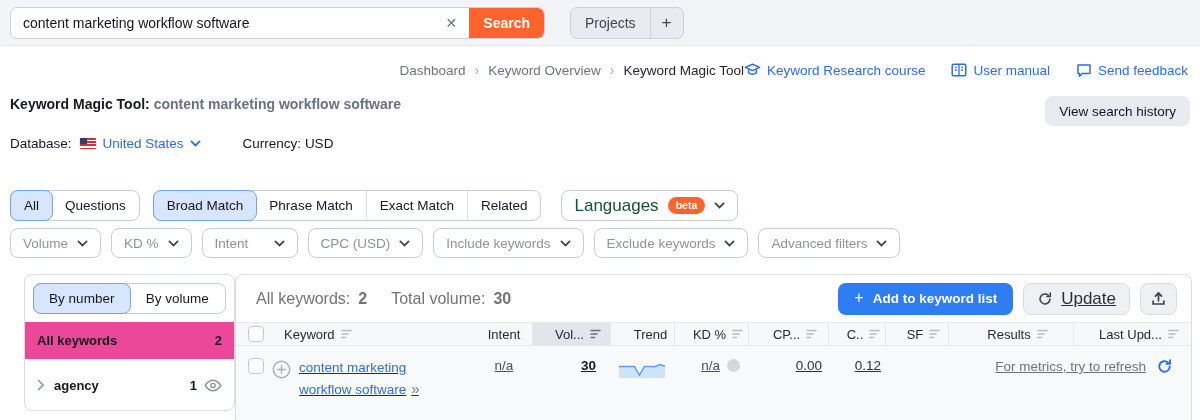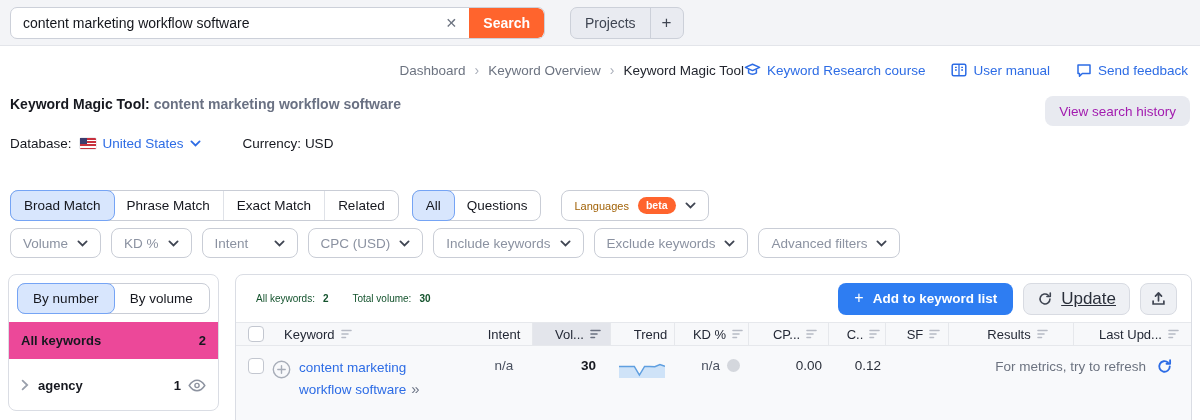--- a/index.html
+++ b/index.html
@@ -30,7 +30,7 @@
   .title-row { position:absolute; top:96px; left:10px; right:10px; display:flex; justify-content:space-between; align-items:flex-start; }
   .page-title { font-size:14px; font-weight:700; color:#16181f; }
   .page-title .query { color:#6a7183; }
-  .history-btn { border:none; background:#e8eaf0; color:#a21caf; font-size:13.5px; height:30px; padding:0 14px; border-radius:8px; cursor:pointer; }
+  .history-btn { border:none; background:#e8eaf0; color:#0f172a; font-size:13.5px; height:30px; padding:0 14px; border-radius:8px; cursor:pointer; }
 
   
   .meta-row { position:absolute; top:136px; left:10px; display:flex; align-items:center; font-size:13.5px; color:#16181f; }

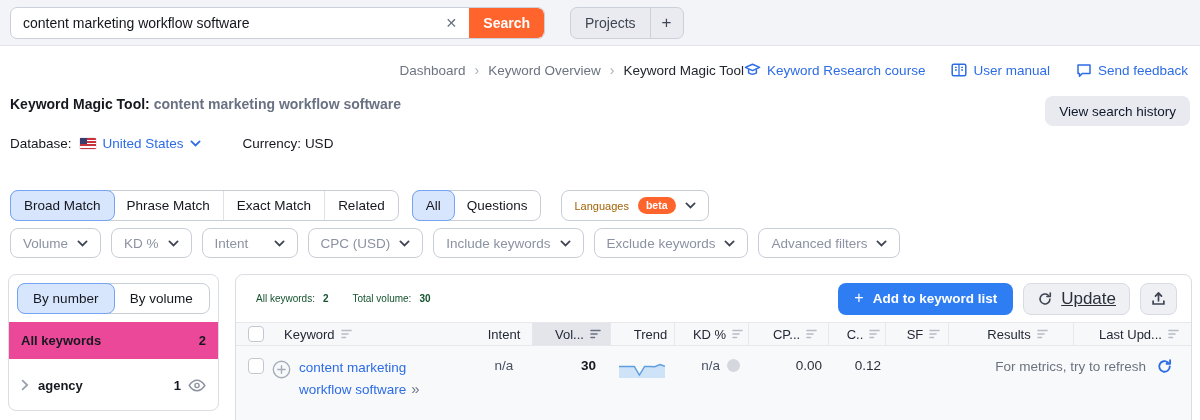--- a/index.html
+++ b/index.html
@@ -184,14 +184,14 @@
 
   <div class="tabs-row">
     <div class="tab-group">
+      <div class="tab active">All</div>
+      <div class="tab">Questions</div>
+    </div>
+    <div class="tab-group">
       <div class="tab active">Broad Match</div>
       <div class="tab">Phrase Match</div>
       <div class="tab">Exact Match</div>
       <div class="tab">Related</div>
-    </div>
-    <div class="tab-group">
-      <div class="tab active">All</div>
-      <div class="tab">Questions</div>
     </div>
     <div class="lang-btn">
       <span class="lang-label">Languages</span>

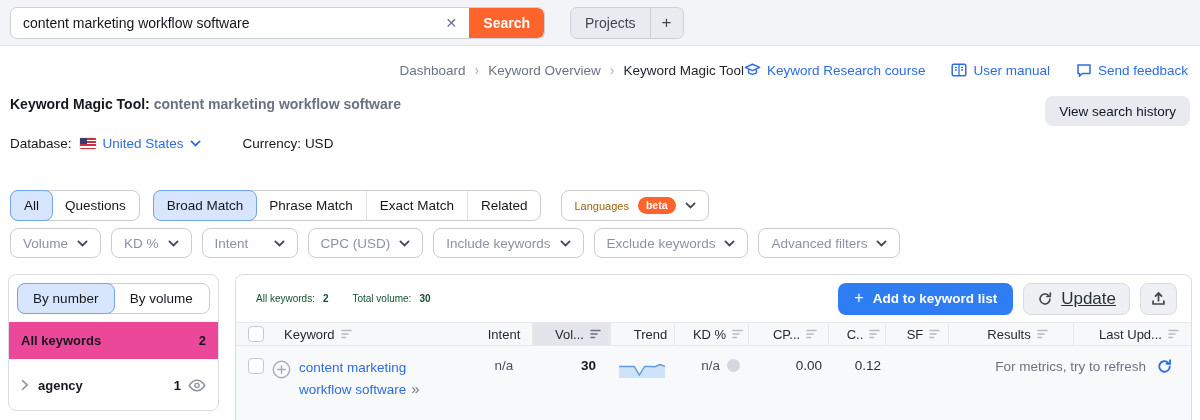--- a/index.html
+++ b/index.html
@@ -47,7 +47,7 @@
   .tab:last-child { border-right:none; }
   .tab.active { background:#d8e6fd; border:1px solid #75a4f5; border-radius:8px; margin:-1px; position:relative; z-index:1; }
   .lang-btn { display:flex; align-items:center; gap:9px; height:31px; border:1px solid #c9cdd6; border-radius:8px; background:#fff; padding:0 12px; cursor:pointer; margin-left:7px; }
-  .lang-label { font-size:11px; color:#a16207; }
+  .lang-label { font-size:17px; color:#14532d; }
   .beta-badge { background:#ff642d; color:#fff; font-size:10.5px; font-weight:700; border-radius:9px; padding:2px 8px 3px; }
 
   

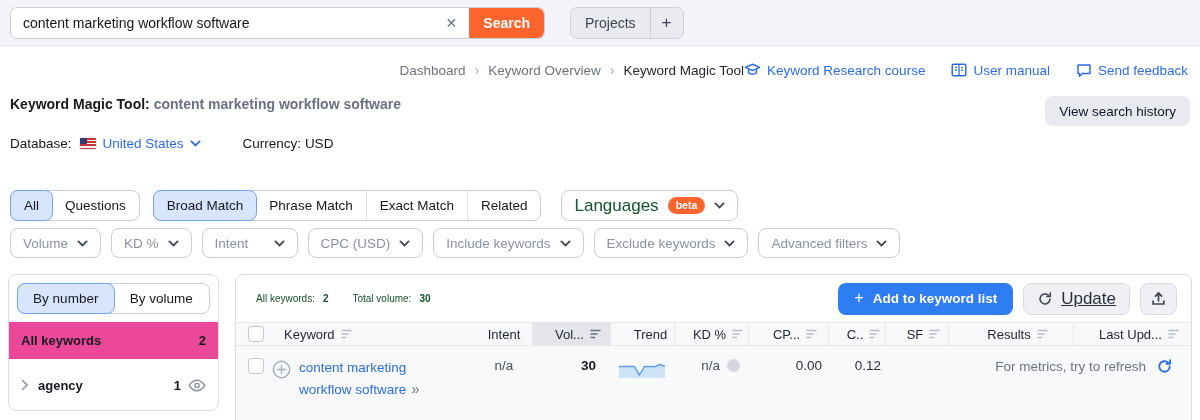--- a/index.html
+++ b/index.html
@@ -56,7 +56,7 @@
   .filter-btn.wide { min-width:96px; justify-content:space-between; }
 
   
-  .sidebar { position:absolute; left:8px; top:274px; width:211px; height:137px; border:1px solid #dadde4; border-radius:8px; background:#fff; overflow:hidden; }
+  .sidebar { position:absolute; left:24px; top:274px; width:211px; height:137px; border:1px solid #dadde4; border-radius:8px; background:#fff; overflow:hidden; }
   .toggle-wrap { margin:8px; height:31px; border:1px solid #c9cdd6; border-radius:8px; display:flex; }
   .toggle { flex:1; display:flex; align-items:center; justify-content:center; font-size:13.5px; color:#16181f; cursor:pointer; white-space:nowrap; }
   .toggle.active { background:#d8e6fd; border:1px solid #75a4f5; border-radius:8px; margin:-1px; }

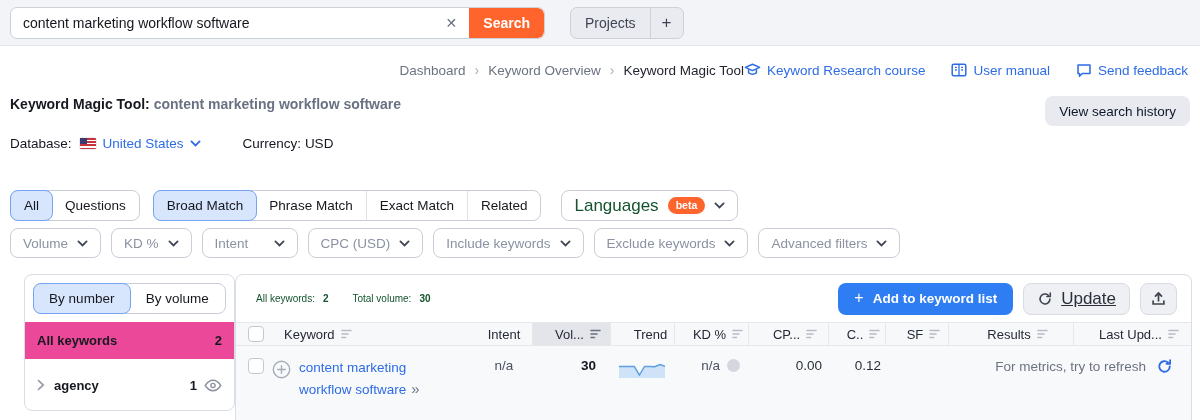--- a/index.html
+++ b/index.html
@@ -69,7 +69,7 @@
   
   .results-card { position:absolute; left:235px; top:274px; width:957px; height:170px; border:1px solid #dadde4; border-radius:8px; background:#fff; overflow:hidden; }
   .summary-bar { height:47px; display:flex; align-items:center; justify-content:space-between; padding:0 14px 0 20px; }
-  .summary-left { display:flex; align-items:center; gap:8px; font-size:10px; color:#14532d; }
+  .summary-left { display:flex; align-items:center; gap:8px; font-size:16px; color:#737373; }
   .summary-left b { font-weight:700; }
   .sum-gap { width:8px; }
   .summary-actions { display:flex; align-items:center; gap:10px; }

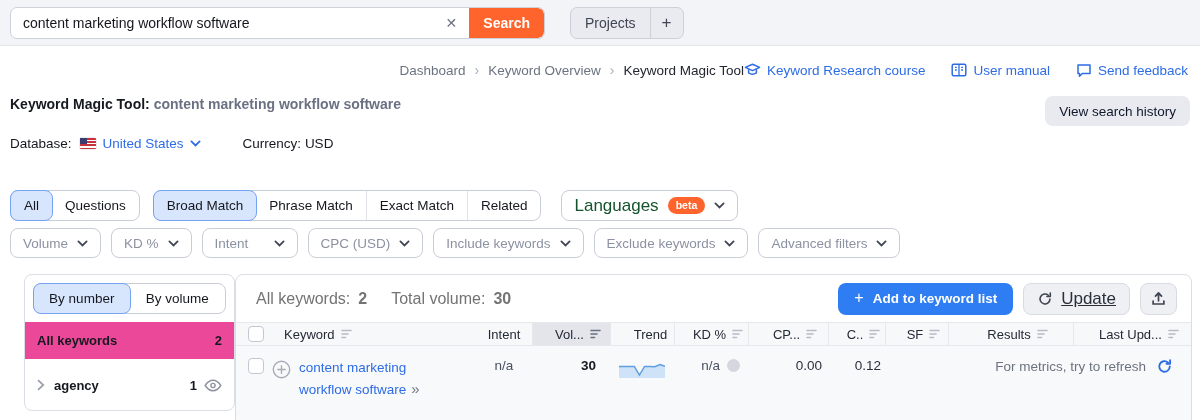--- a/index.html
+++ b/index.html
@@ -88,7 +88,7 @@
   .cb-cell { display:flex; align-items:center; padding-left:12px; }
 
   .table-row { height:83px; background:#f8f9fb; align-items:flex-start; padding-top:12px; font-size:13.5px; color:#2a2f3a; }
-  .td { display:flex; align-items:center; }
+  .td { display:flex; align-items:center;text-decoration:underline; }
   .kw-cell { gap:8px; align-items:flex-start; }
   .kw-text { width:136px; color:#2d6ce5; line-height:1.45; cursor:pointer; }
   .kw-arrows { color:#6e7687; font-size:15px; letter-spacing:-1px; margin-left:5px; cursor:pointer; }

